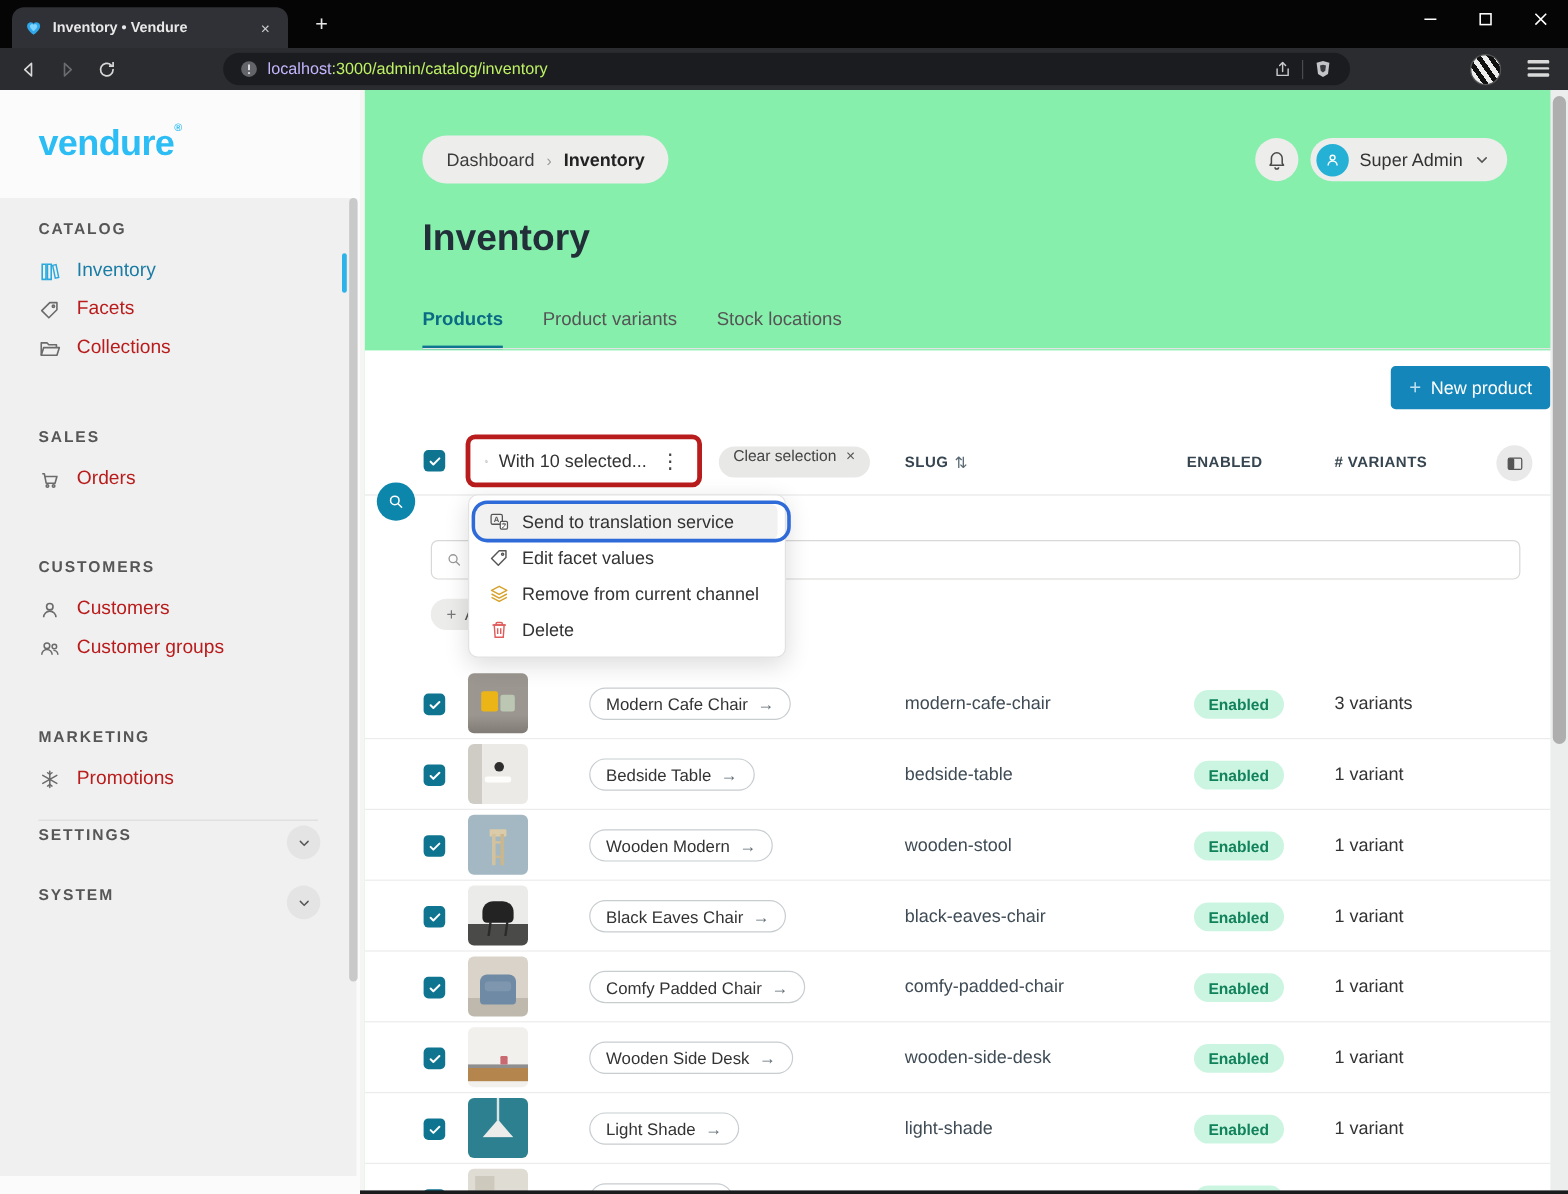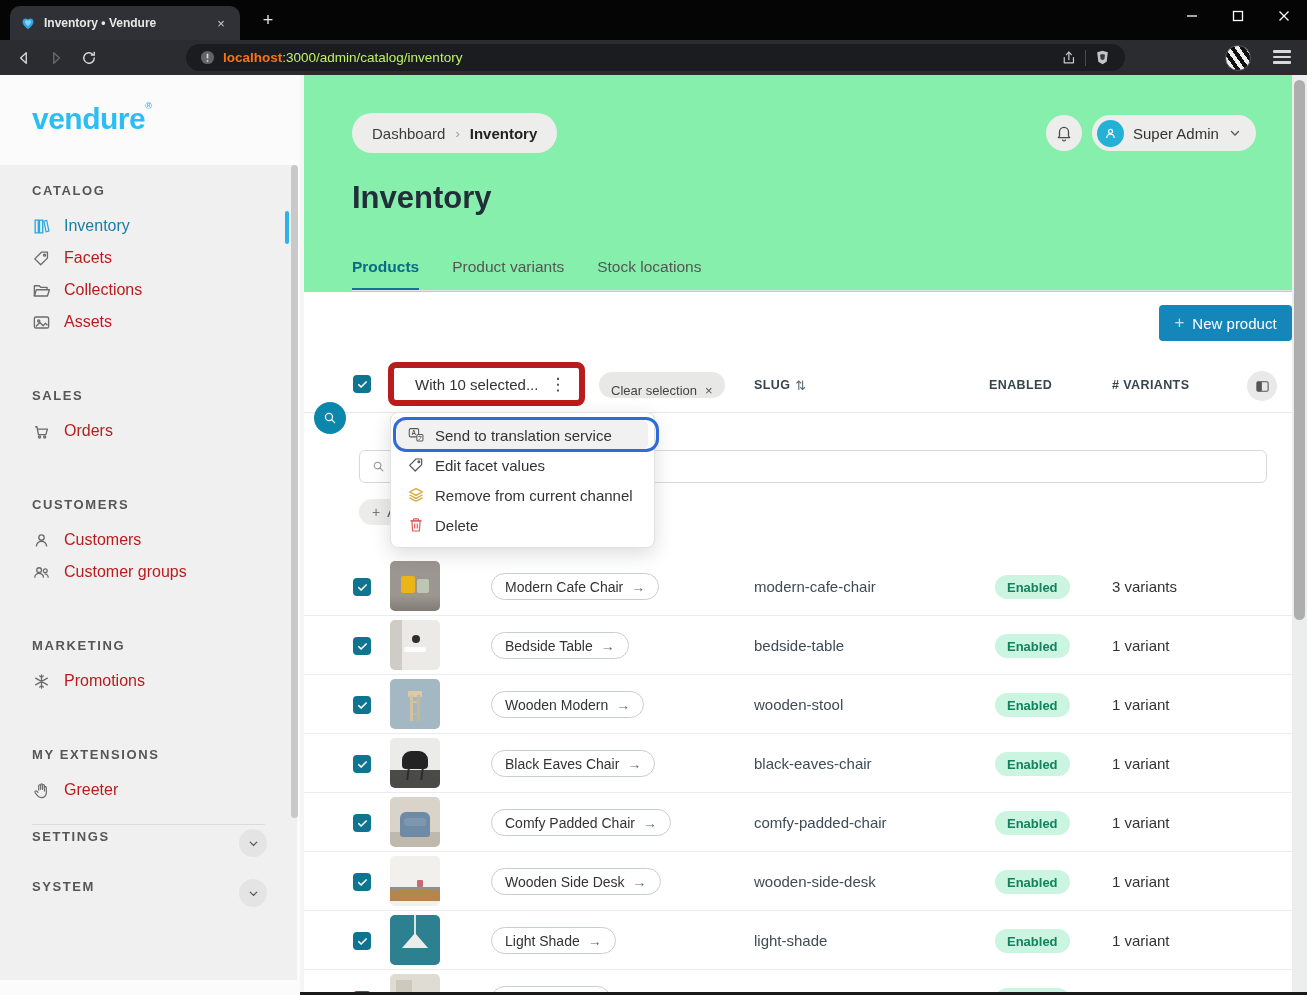--- a/index.html
+++ b/index.html
@@ -19,7 +19,7 @@
   .navbtn{position:absolute;top:7px;width:22px;height:22px;display:flex;align-items:center;justify-content:center}
   .urlbar{position:absolute;left:186px;top:4px;width:939px;height:27px;background:#1b1c1f;border-radius:14px;display:flex;align-items:center;padding:0 14px;gap:8px}
   .url-text{font-size:13.5px;white-space:nowrap}
-  .url-host{color:#f97316;font-weight:700}
+  .url-host{color:#c4b5fd;font-weight:400}
   .url-path{color:#bef264}
   .urlbar .spacer{flex:1}
   .url-sep{width:1px;height:16px;background:#4a4b4f}

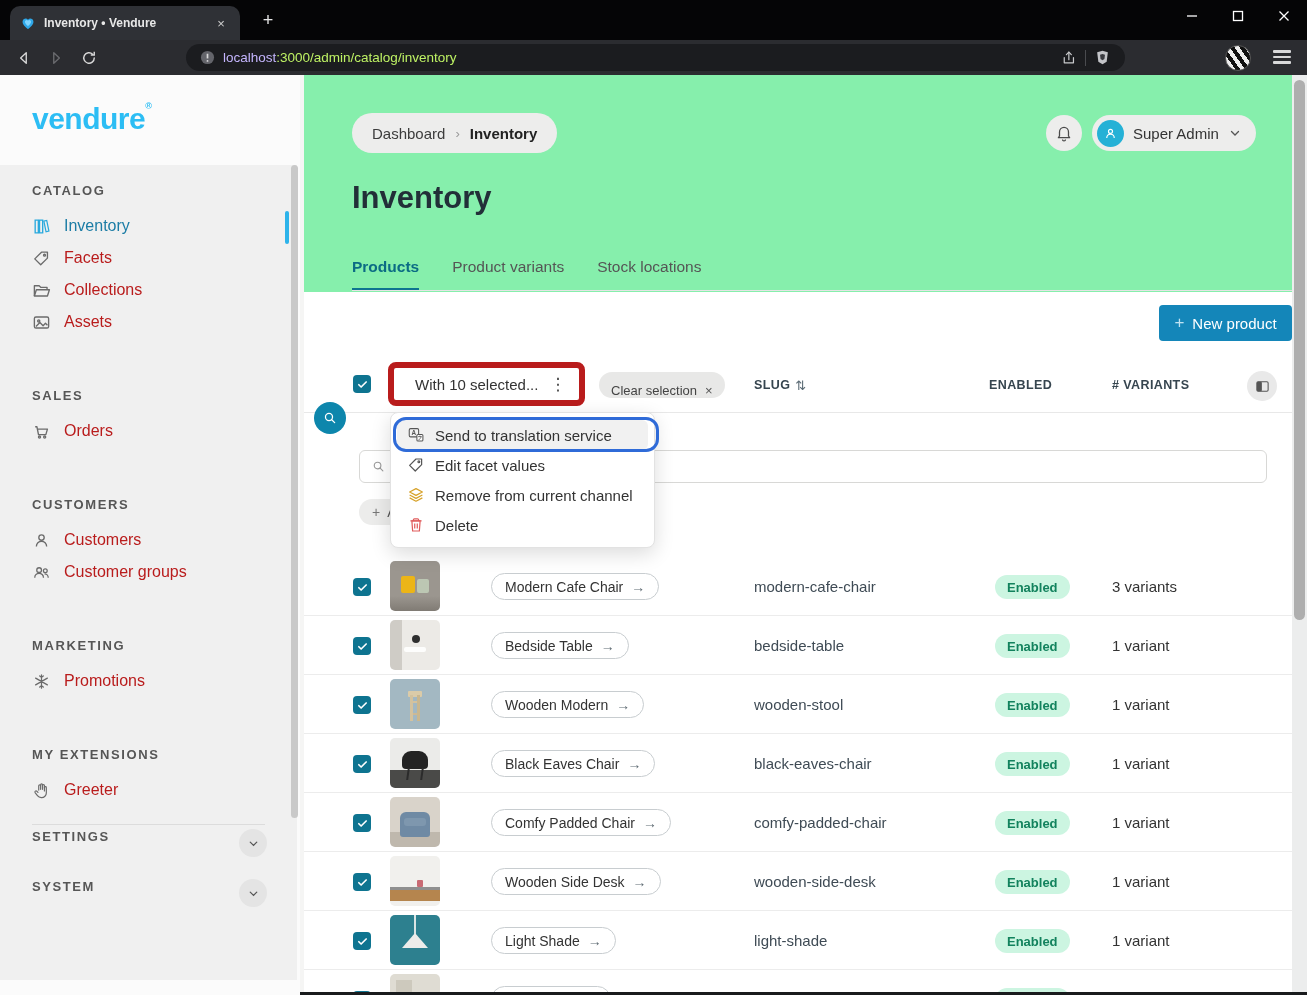--- a/index.html
+++ b/index.html
@@ -253,16 +253,6 @@
           </span>
         <span>Collections</span>
       </div>
-      <div class="nav-item">
-        <span class="nicon">
-            <svg viewBox="0 0 24 24" width="19" height="19" fill="none" stroke="#6b6b6b" stroke-width="1.7" stroke-linejoin="round">
-              <rect x="3" y="5" width="18" height="14" rx="2"></rect>
-              <circle cx="8.5" cy="10" r="1.4"></circle>
-              <path d="M5 17l5-5 4 4 3-3 2.5 2.5"></path>
-            </svg>
-          </span>
-        <span>Assets</span>
-      </div>
     </div>
 
     <div class="sec">

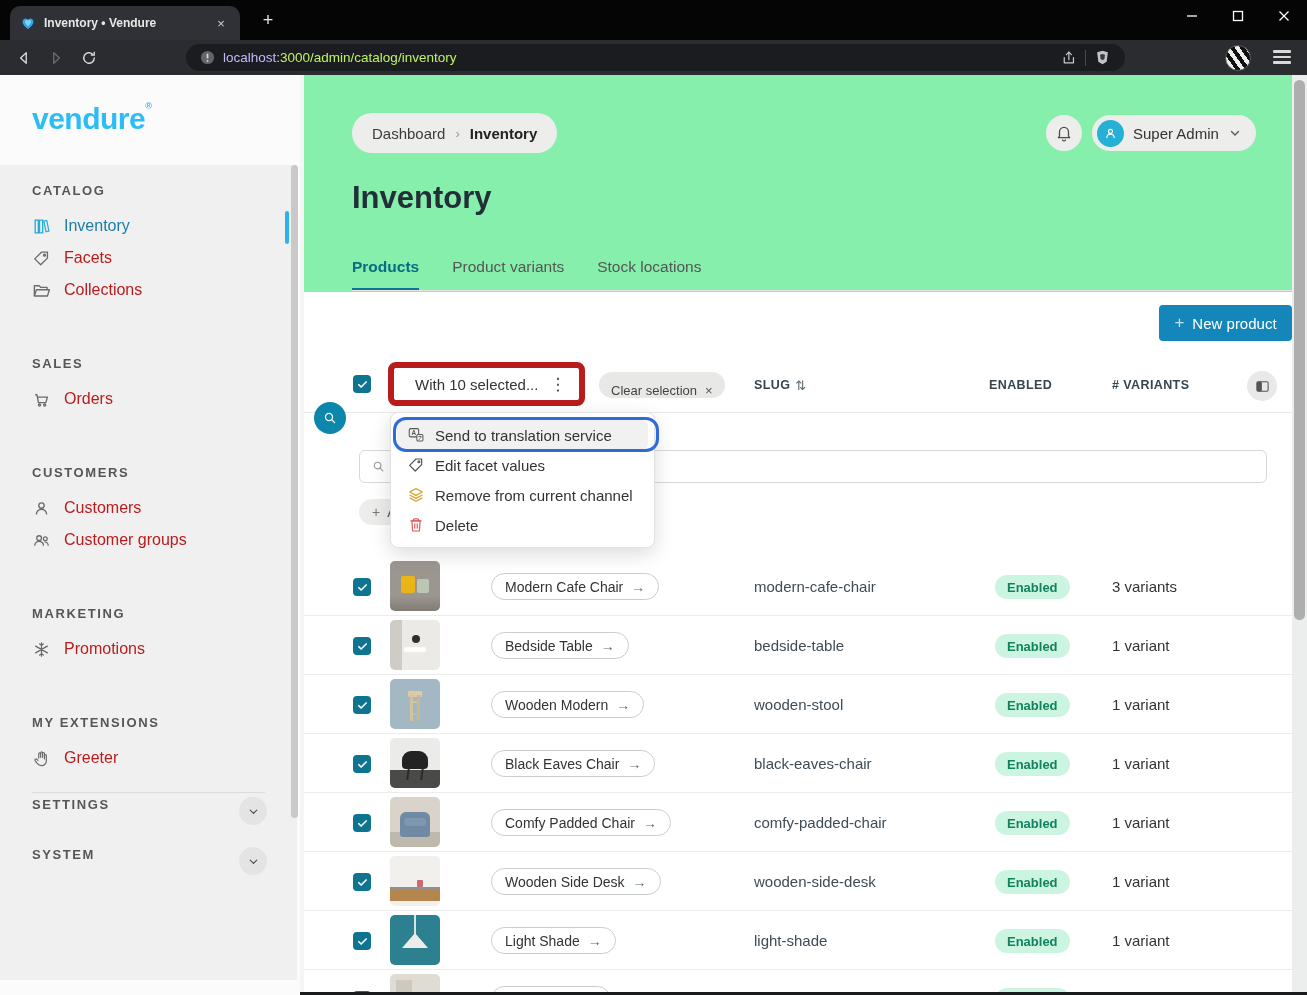--- a/index.html
+++ b/index.html
@@ -68,7 +68,7 @@
   .bulk-row-border{position:absolute;left:0;top:337px;right:0;height:1px;background:#e8e8e8}
   .checkbox{width:18px;height:18px;border-radius:4px;background:#0e7490;display:flex;align-items:center;justify-content:center;cursor:pointer}
   .hdr-check{position:absolute;left:49px;top:300px}
-  .bulk-btn{position:absolute;left:84px;top:287px;width:197px;height:44px;background:#fff;border:6px solid #b91c1c;border-radius:8px;display:flex;align-items:center;gap:9px;padding:0 12px;cursor:pointer}
+  .bulk-btn{position:absolute;left:84px;top:287px;width:197px;height:44px;background:#fff;border:4px solid #b91c1c;border-radius:8px;display:flex;align-items:center;gap:9px;padding:0 12px;cursor:pointer}
   .bulk-btn .lbl{font-size:15px;color:#333;flex:1;white-space:nowrap}
   .kebab{font-size:17px;color:#444;padding:0 2px}
   .clear-chip{position:absolute;left:295px;top:297px;height:26px;background:#e8e8e7;border-radius:14px;display:flex;align-items:flex-end;gap:8px;padding:0 12px;font-size:13px;color:#444;cursor:pointer}

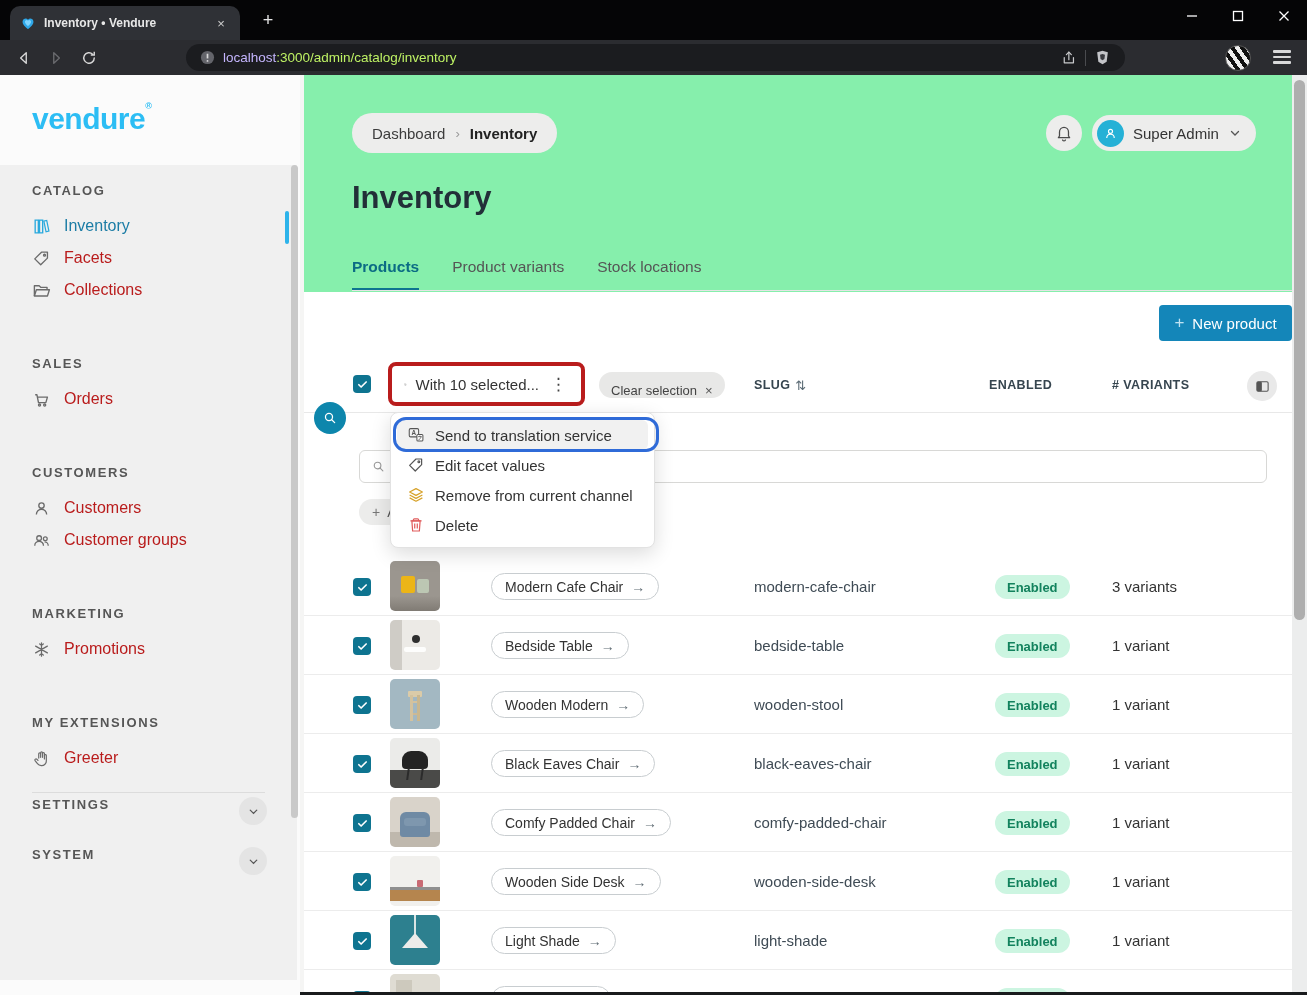--- a/index.html
+++ b/index.html
@@ -71,7 +71,7 @@
   .bulk-btn{position:absolute;left:84px;top:287px;width:197px;height:44px;background:#fff;border:4px solid #b91c1c;border-radius:8px;display:flex;align-items:center;gap:9px;padding:0 12px;cursor:pointer}
   .bulk-btn .lbl{font-size:15px;color:#333;flex:1;white-space:nowrap}
   .kebab{font-size:17px;color:#444;padding:0 2px}
-  .clear-chip{position:absolute;left:295px;top:297px;height:26px;background:#e8e8e7;border-radius:14px;display:flex;align-items:flex-end;gap:8px;padding:0 12px;font-size:13px;color:#444;cursor:pointer}
+  .clear-chip{position:absolute;left:295px;top:297px;height:26px;background:#e8e8e7;border-radius:14px;display:flex;align-items:flex-start;gap:8px;padding:0 12px;font-size:13px;color:#444;cursor:pointer}
   .clear-chip .x{color:#555;font-size:13px}
   .col-hdr{position:absolute;top:303px;font-size:12.5px;font-weight:700;color:#36454f;letter-spacing:.4px;display:flex;align-items:flex-start;gap:5px}
   .sort-glyph{font-size:13px;color:#5a6a74;font-weight:400}

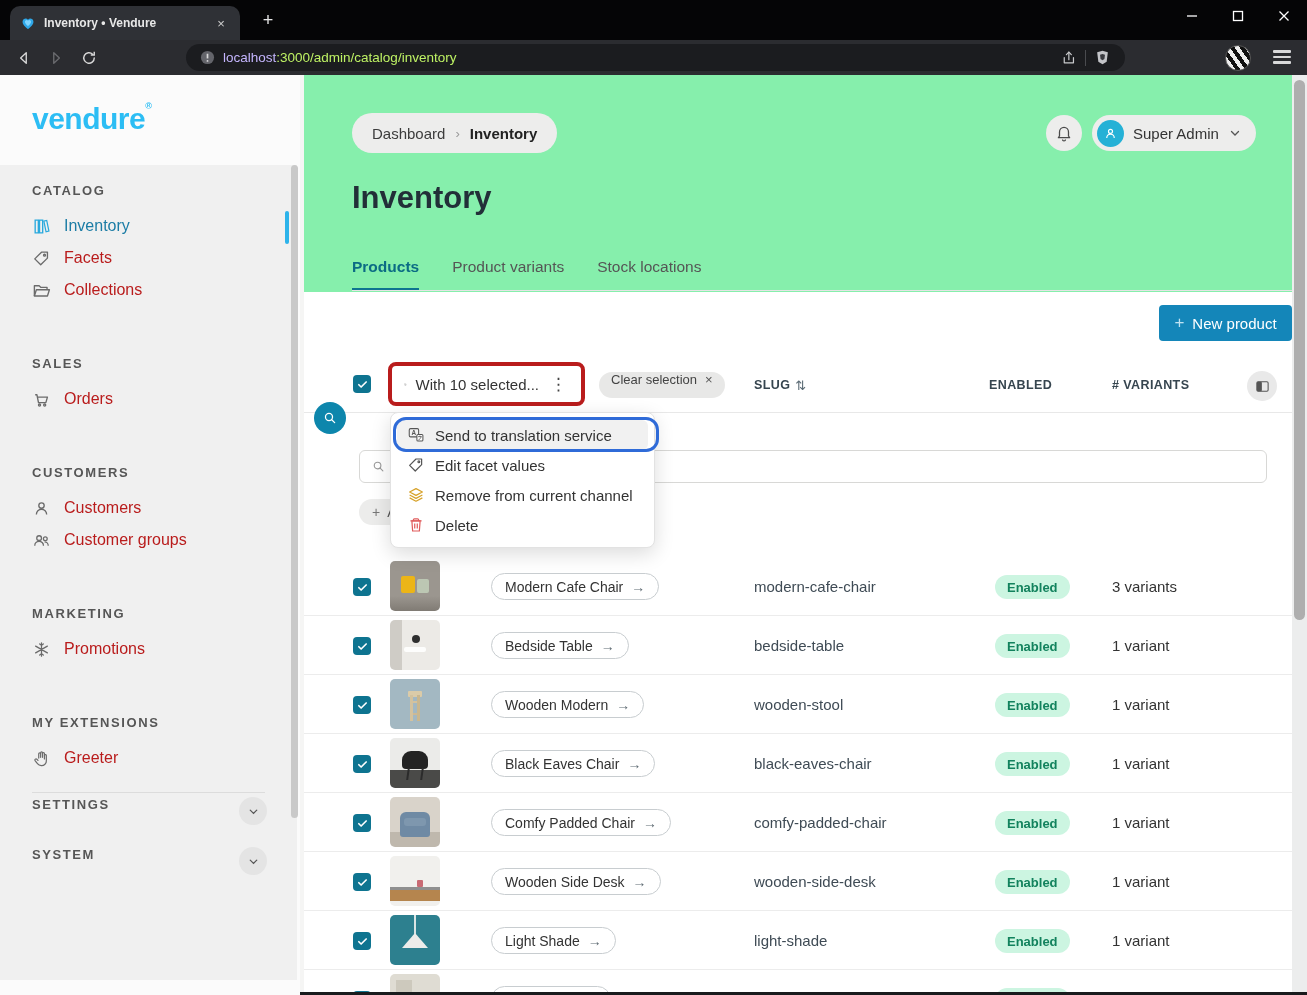--- a/index.html
+++ b/index.html
@@ -306,20 +306,6 @@
       </div>
     </div>
 
-    <div class="sec">
-      <div class="sec-label">MY EXTENSIONS</div>
-      <div class="nav-item">
-        <span class="nicon">
-            <svg viewBox="0 0 24 24" width="19" height="19" fill="none" stroke="#6b6b6b" stroke-width="1.5" stroke-linecap="round" stroke-linejoin="round">
-              <path d="M8.5 11.5V6a1.2 1.2 0 012.4 0v4.5"></path>
-              <path d="M10.9 6V4.8a1.2 1.2 0 012.4 0v5.7"></path>
-              <path d="M13.3 5.6a1.2 1.2 0 012.4 0v6.9"></path>
-              <path d="M15.7 8.2a1.2 1.2 0 012.4.4V15a6 6 0 01-6 6h-.4a6 6 0 01-4.8-2.4l-3-4a1.4 1.4 0 012.2-1.7l1.4 1.6"></path>
-            </svg>
-          </span>
-        <span>Greeter</span>
-      </div>
-    </div>
 
     <div class="side-divider"></div>
 

